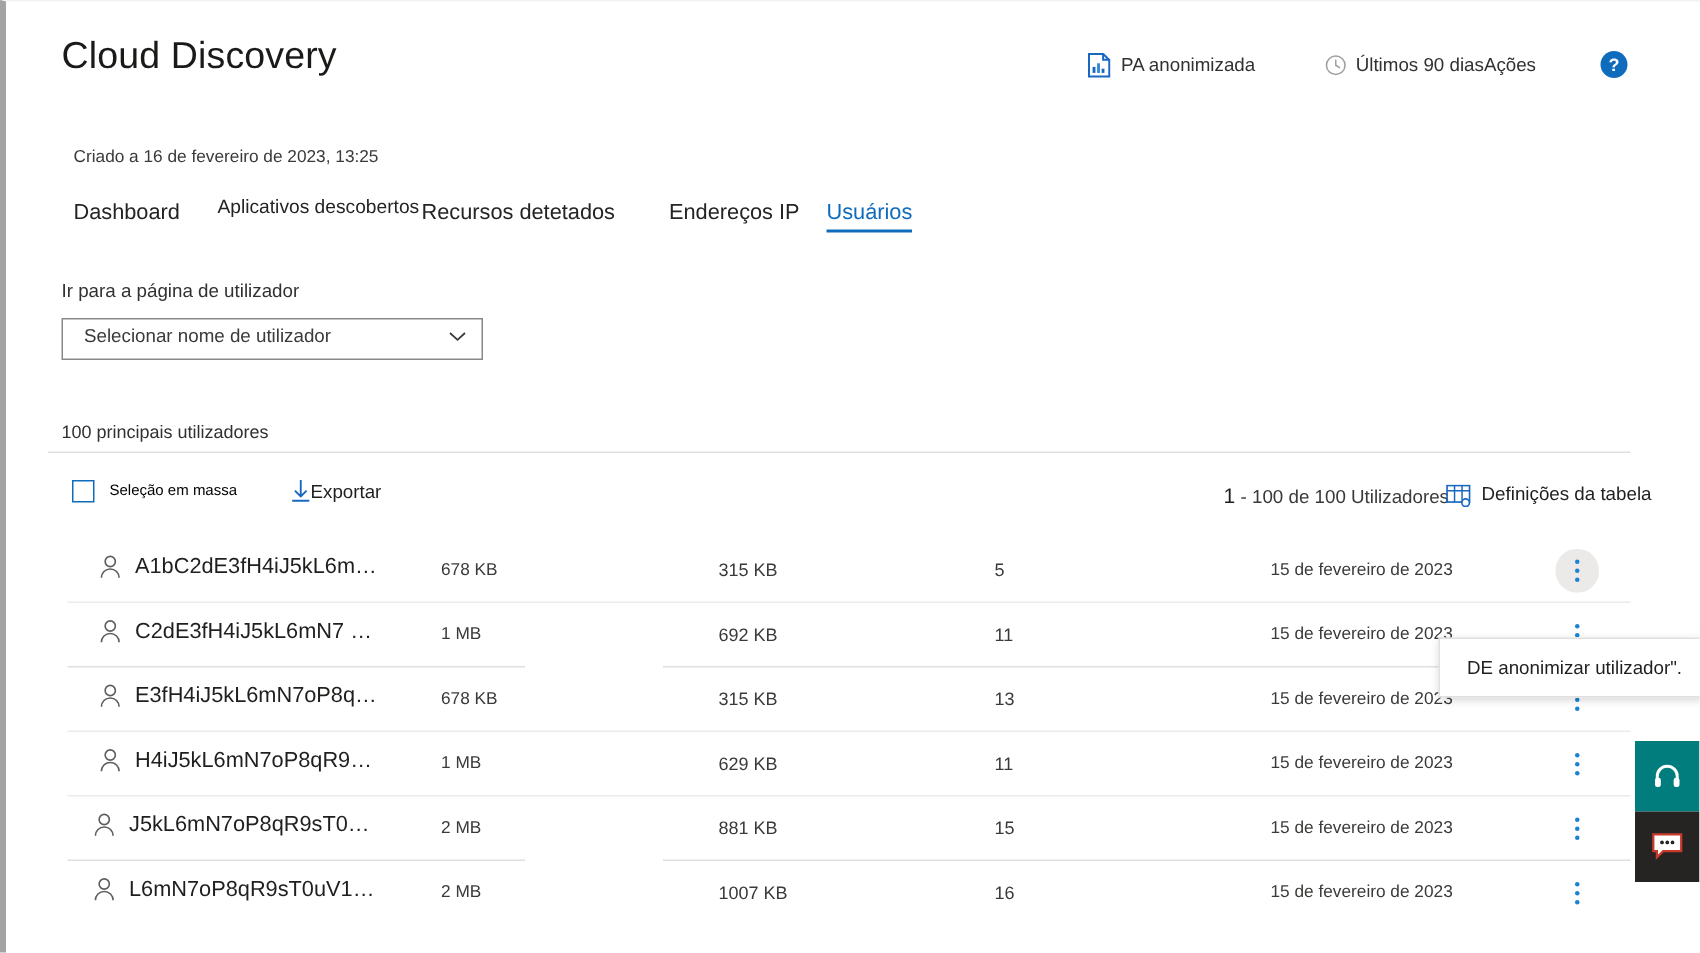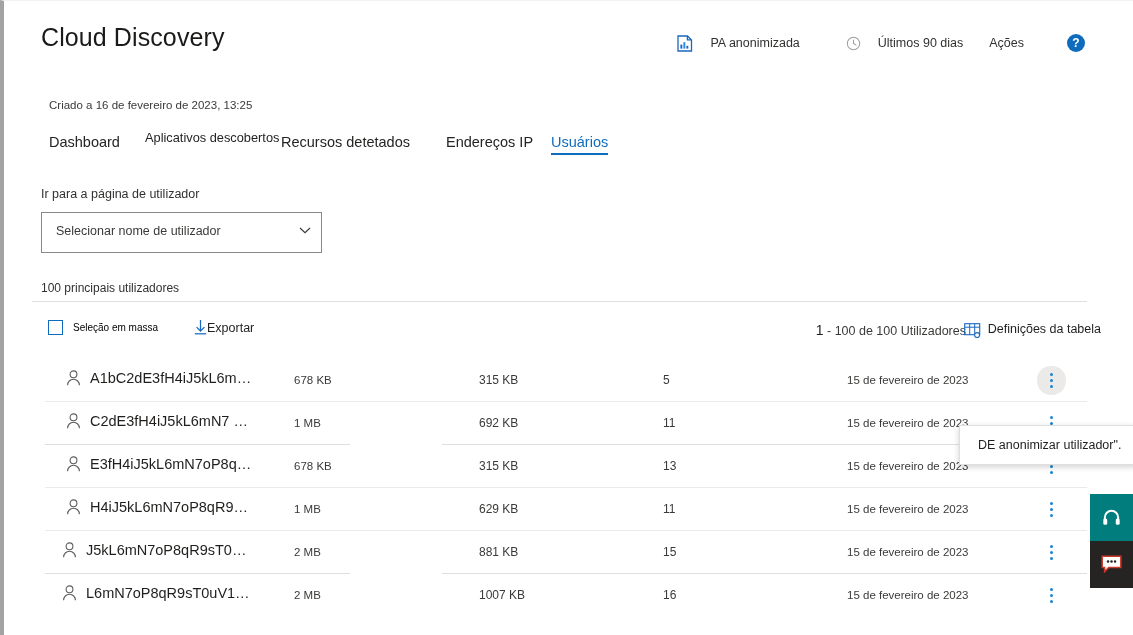--- a/index.html
+++ b/index.html
@@ -35,7 +35,7 @@
     display: flex; align-items: center;
   }
   .hdr-btn {
-    display: flex; align-items: center; gap: 17px;
+    display: flex; align-items: center; gap: 6px;
     font-size: 12.5px; color: #323130; cursor: pointer;
     white-space: nowrap;
   }

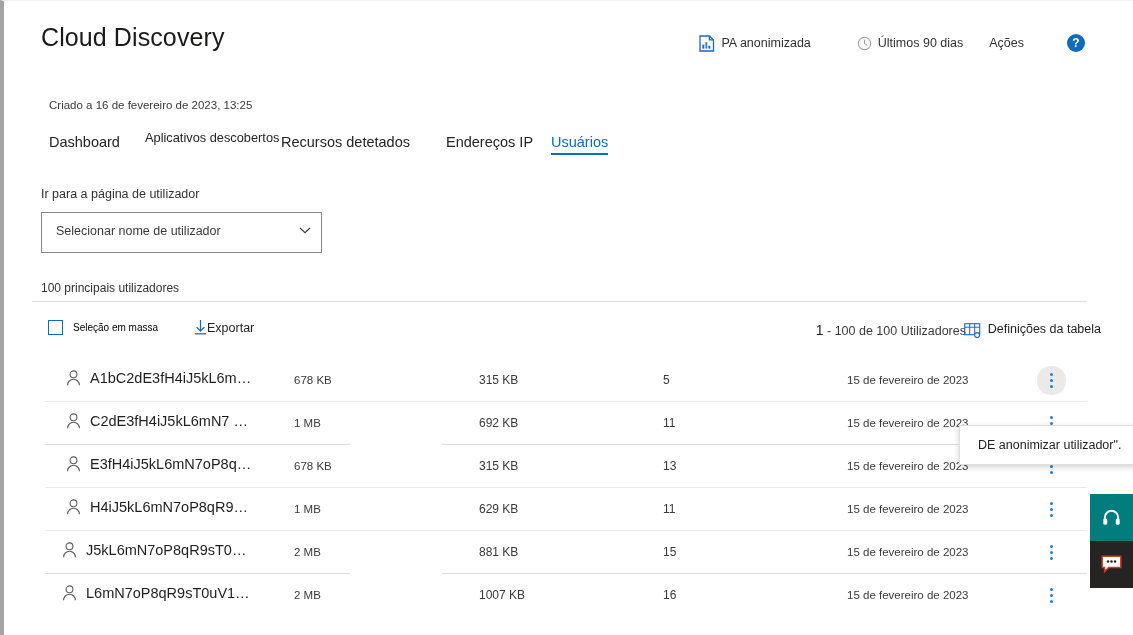--- a/index.html
+++ b/index.html
@@ -40,7 +40,7 @@
     white-space: nowrap;
   }
   .hdr-btn.gap1 { margin-right: 46px; }
-  .hdr-btn.gap2 { margin-right: 26px; }
+  .hdr-btn.gap2 { }
   .hdr-btn.gap3 { margin-right: 43px; }
   .report-ico { width: 16px; height: 17px; flex: none; }
   .clock-ico  { width: 15px; height: 15px; flex: none; }

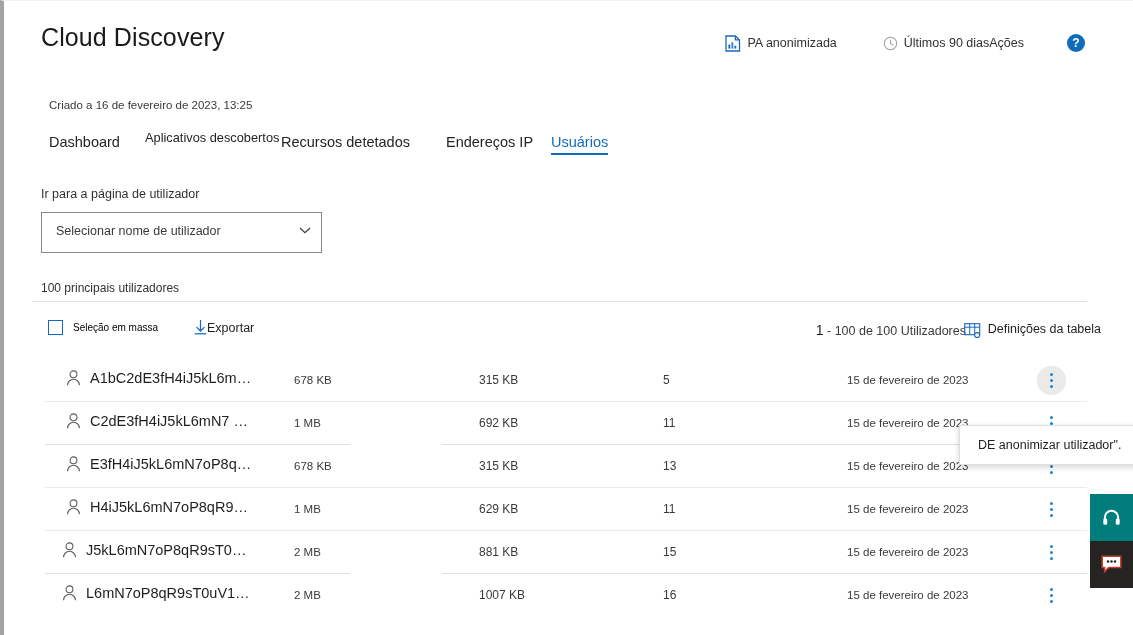--- a/index.html
+++ b/index.html
@@ -83,7 +83,7 @@
   }
   #user-select {
     position: absolute; left: 37px; top: 211px;
-    width: 281px; height: 41px;
+    width: 281px; height: 28px;
     border: 1px solid #8a8886; background: #fff;
     display: flex; align-items: center;
     padding: 0 10px 4px 14px; cursor: pointer;

